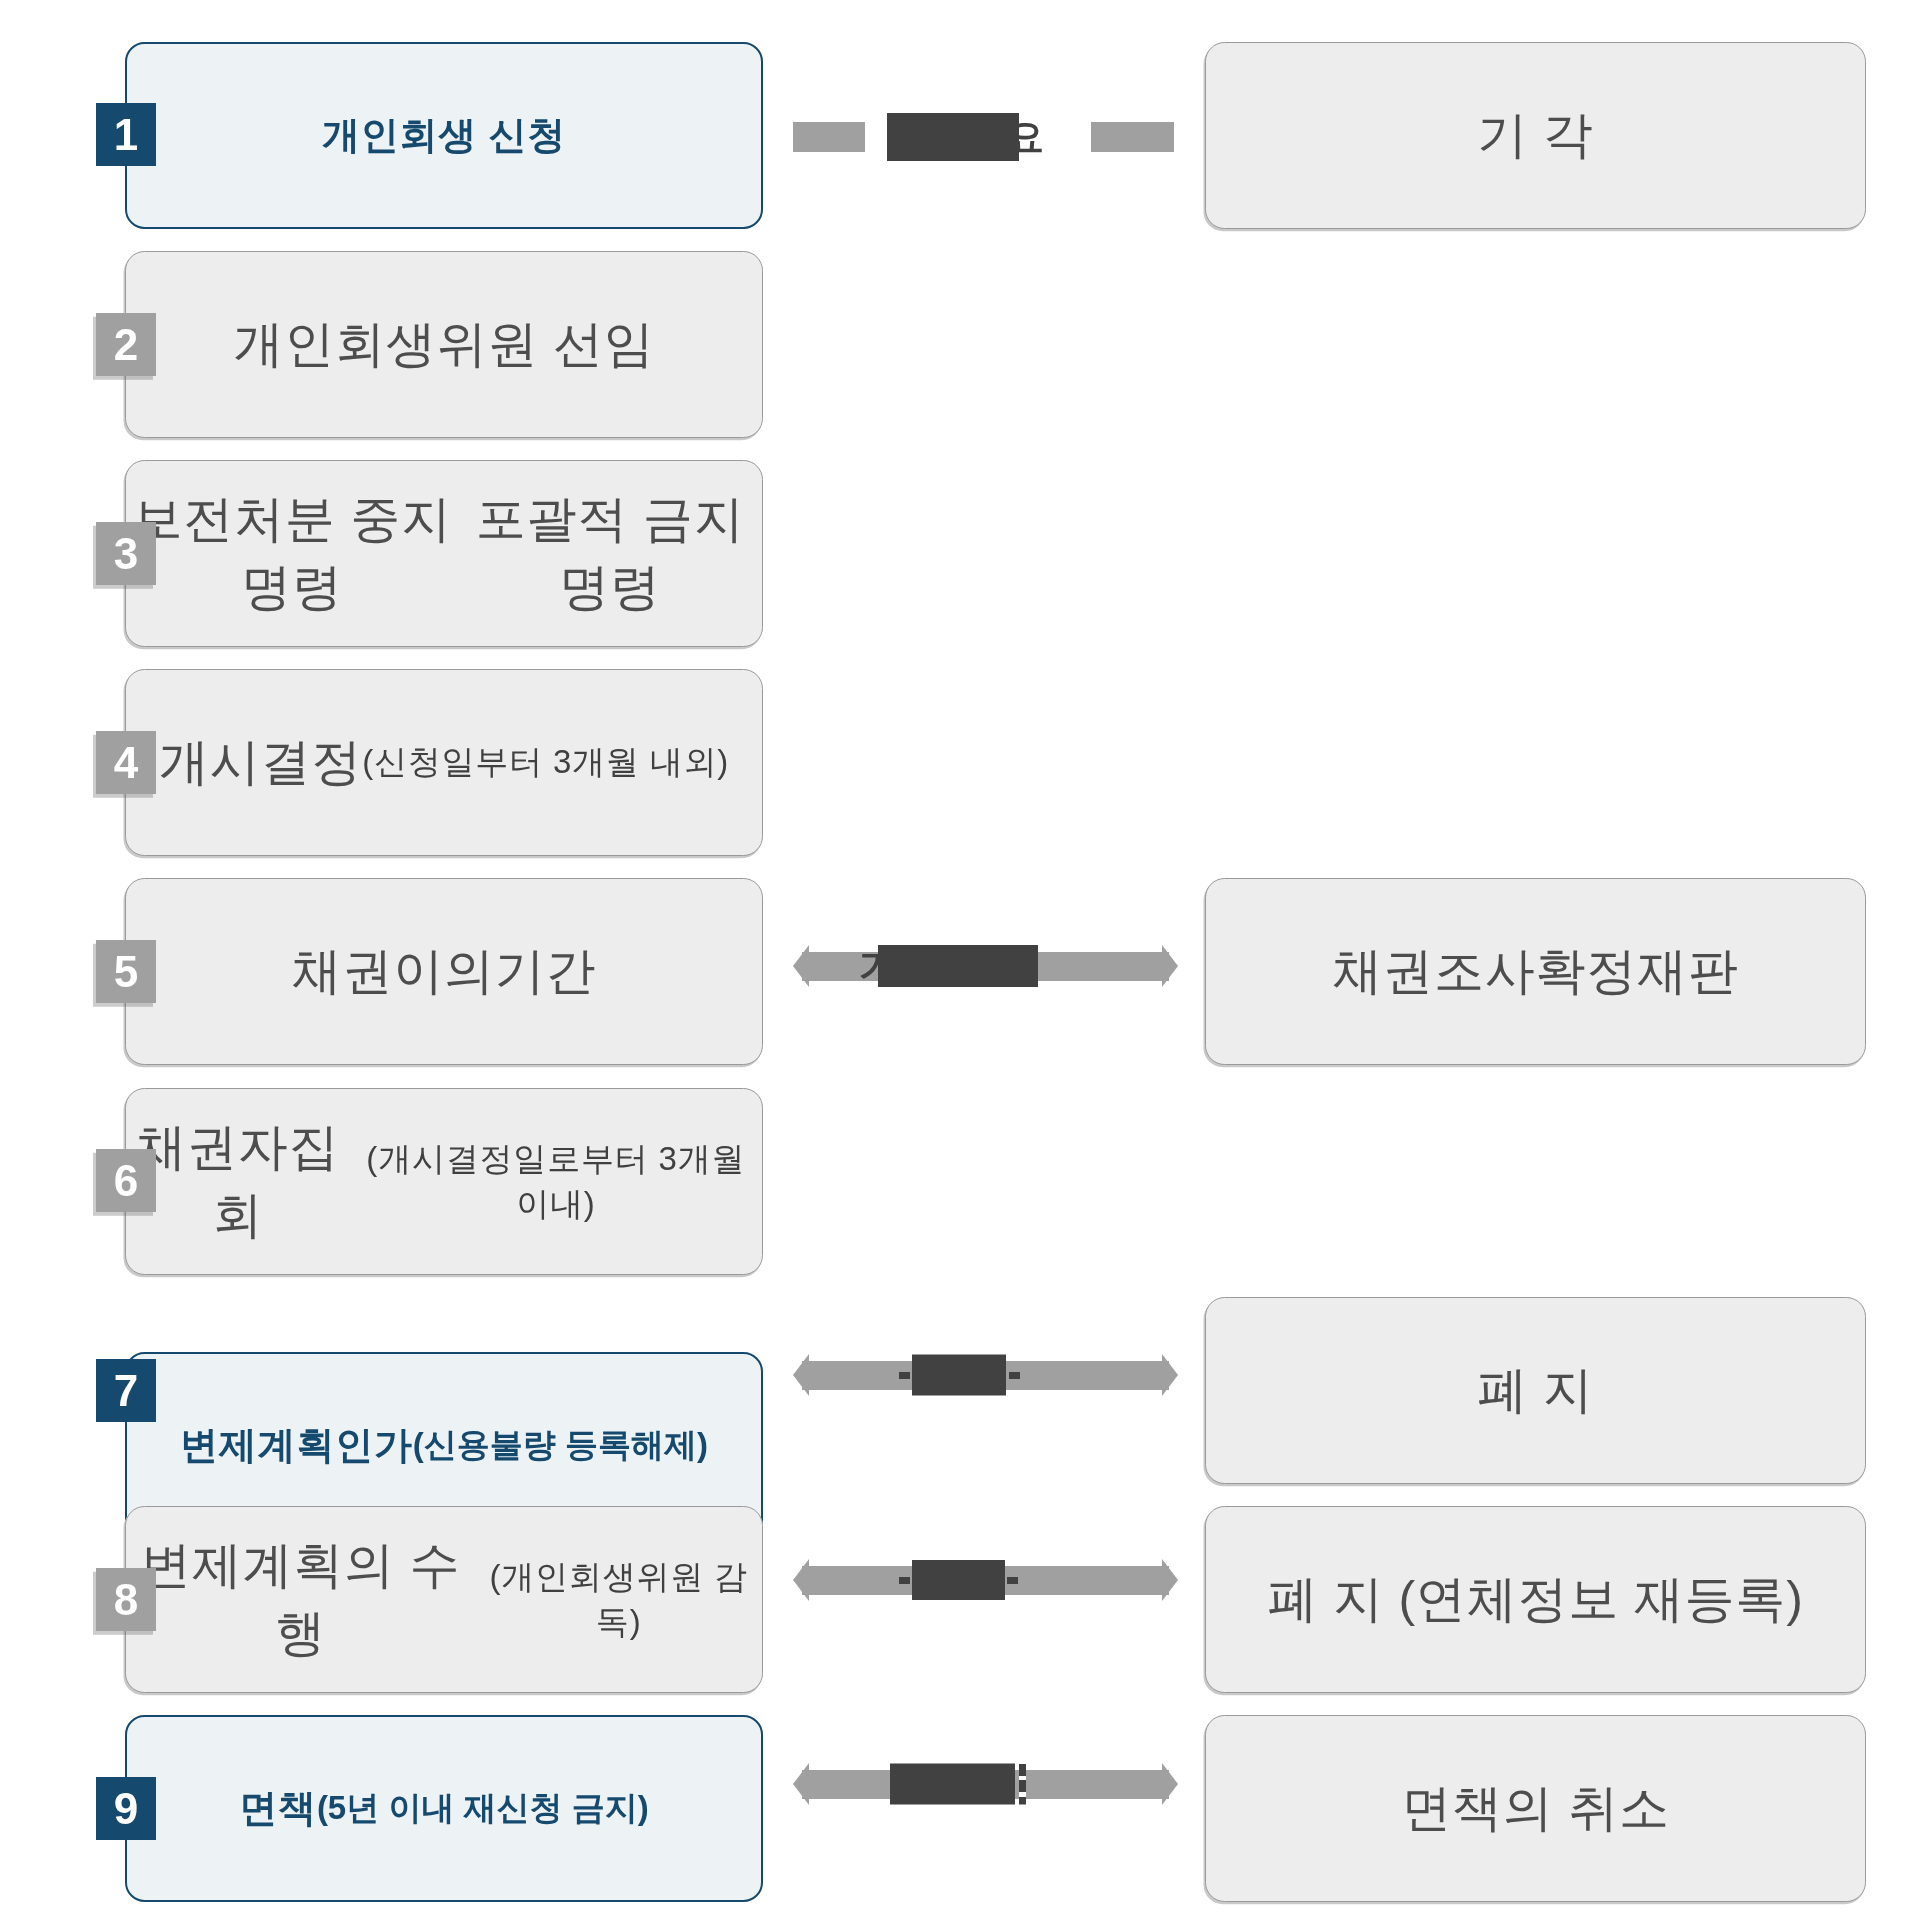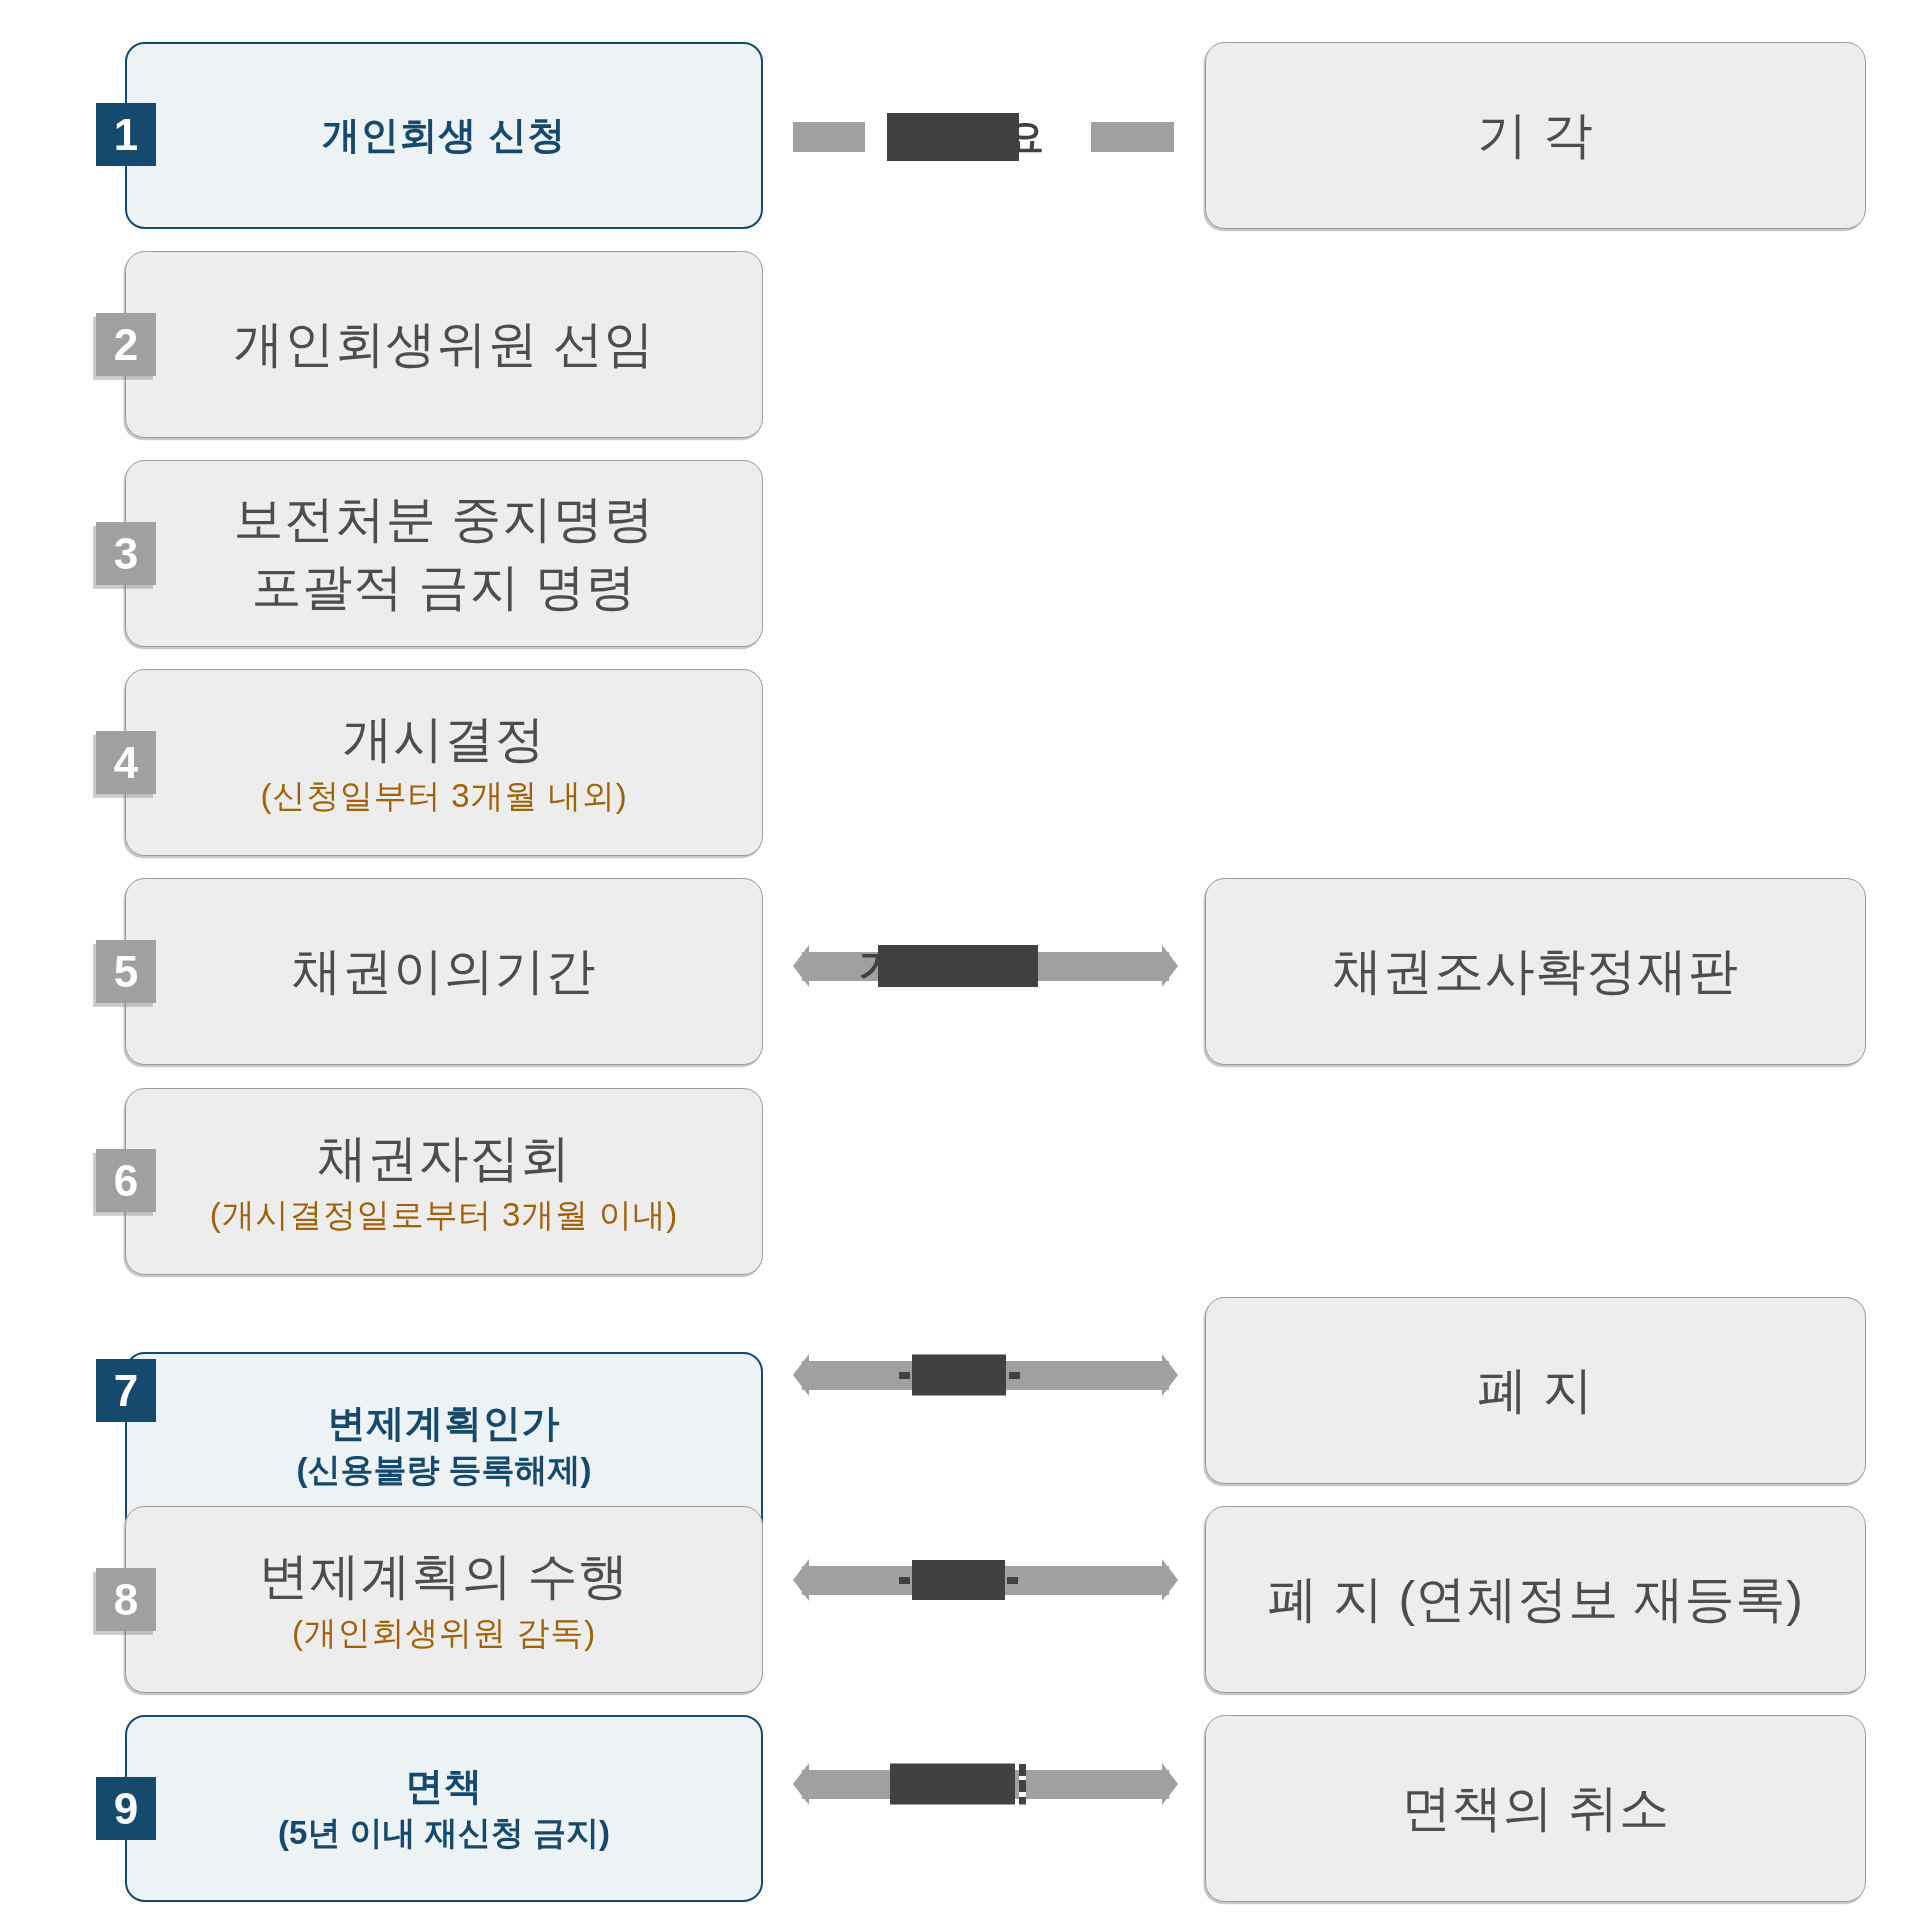--- a/index.html
+++ b/index.html
@@ -9,7 +9,7 @@
   }
   .box{
     position:absolute;border-radius:19.6px;box-sizing:border-box;
-    display:flex;flex-direction:column;justify-content:center;align-items:center;
+    display:flex;flex-direction:row;justify-content:center;align-items:center;
     text-align:center;
   }
   .lbox{left:125px;width:638px;height:187px;}

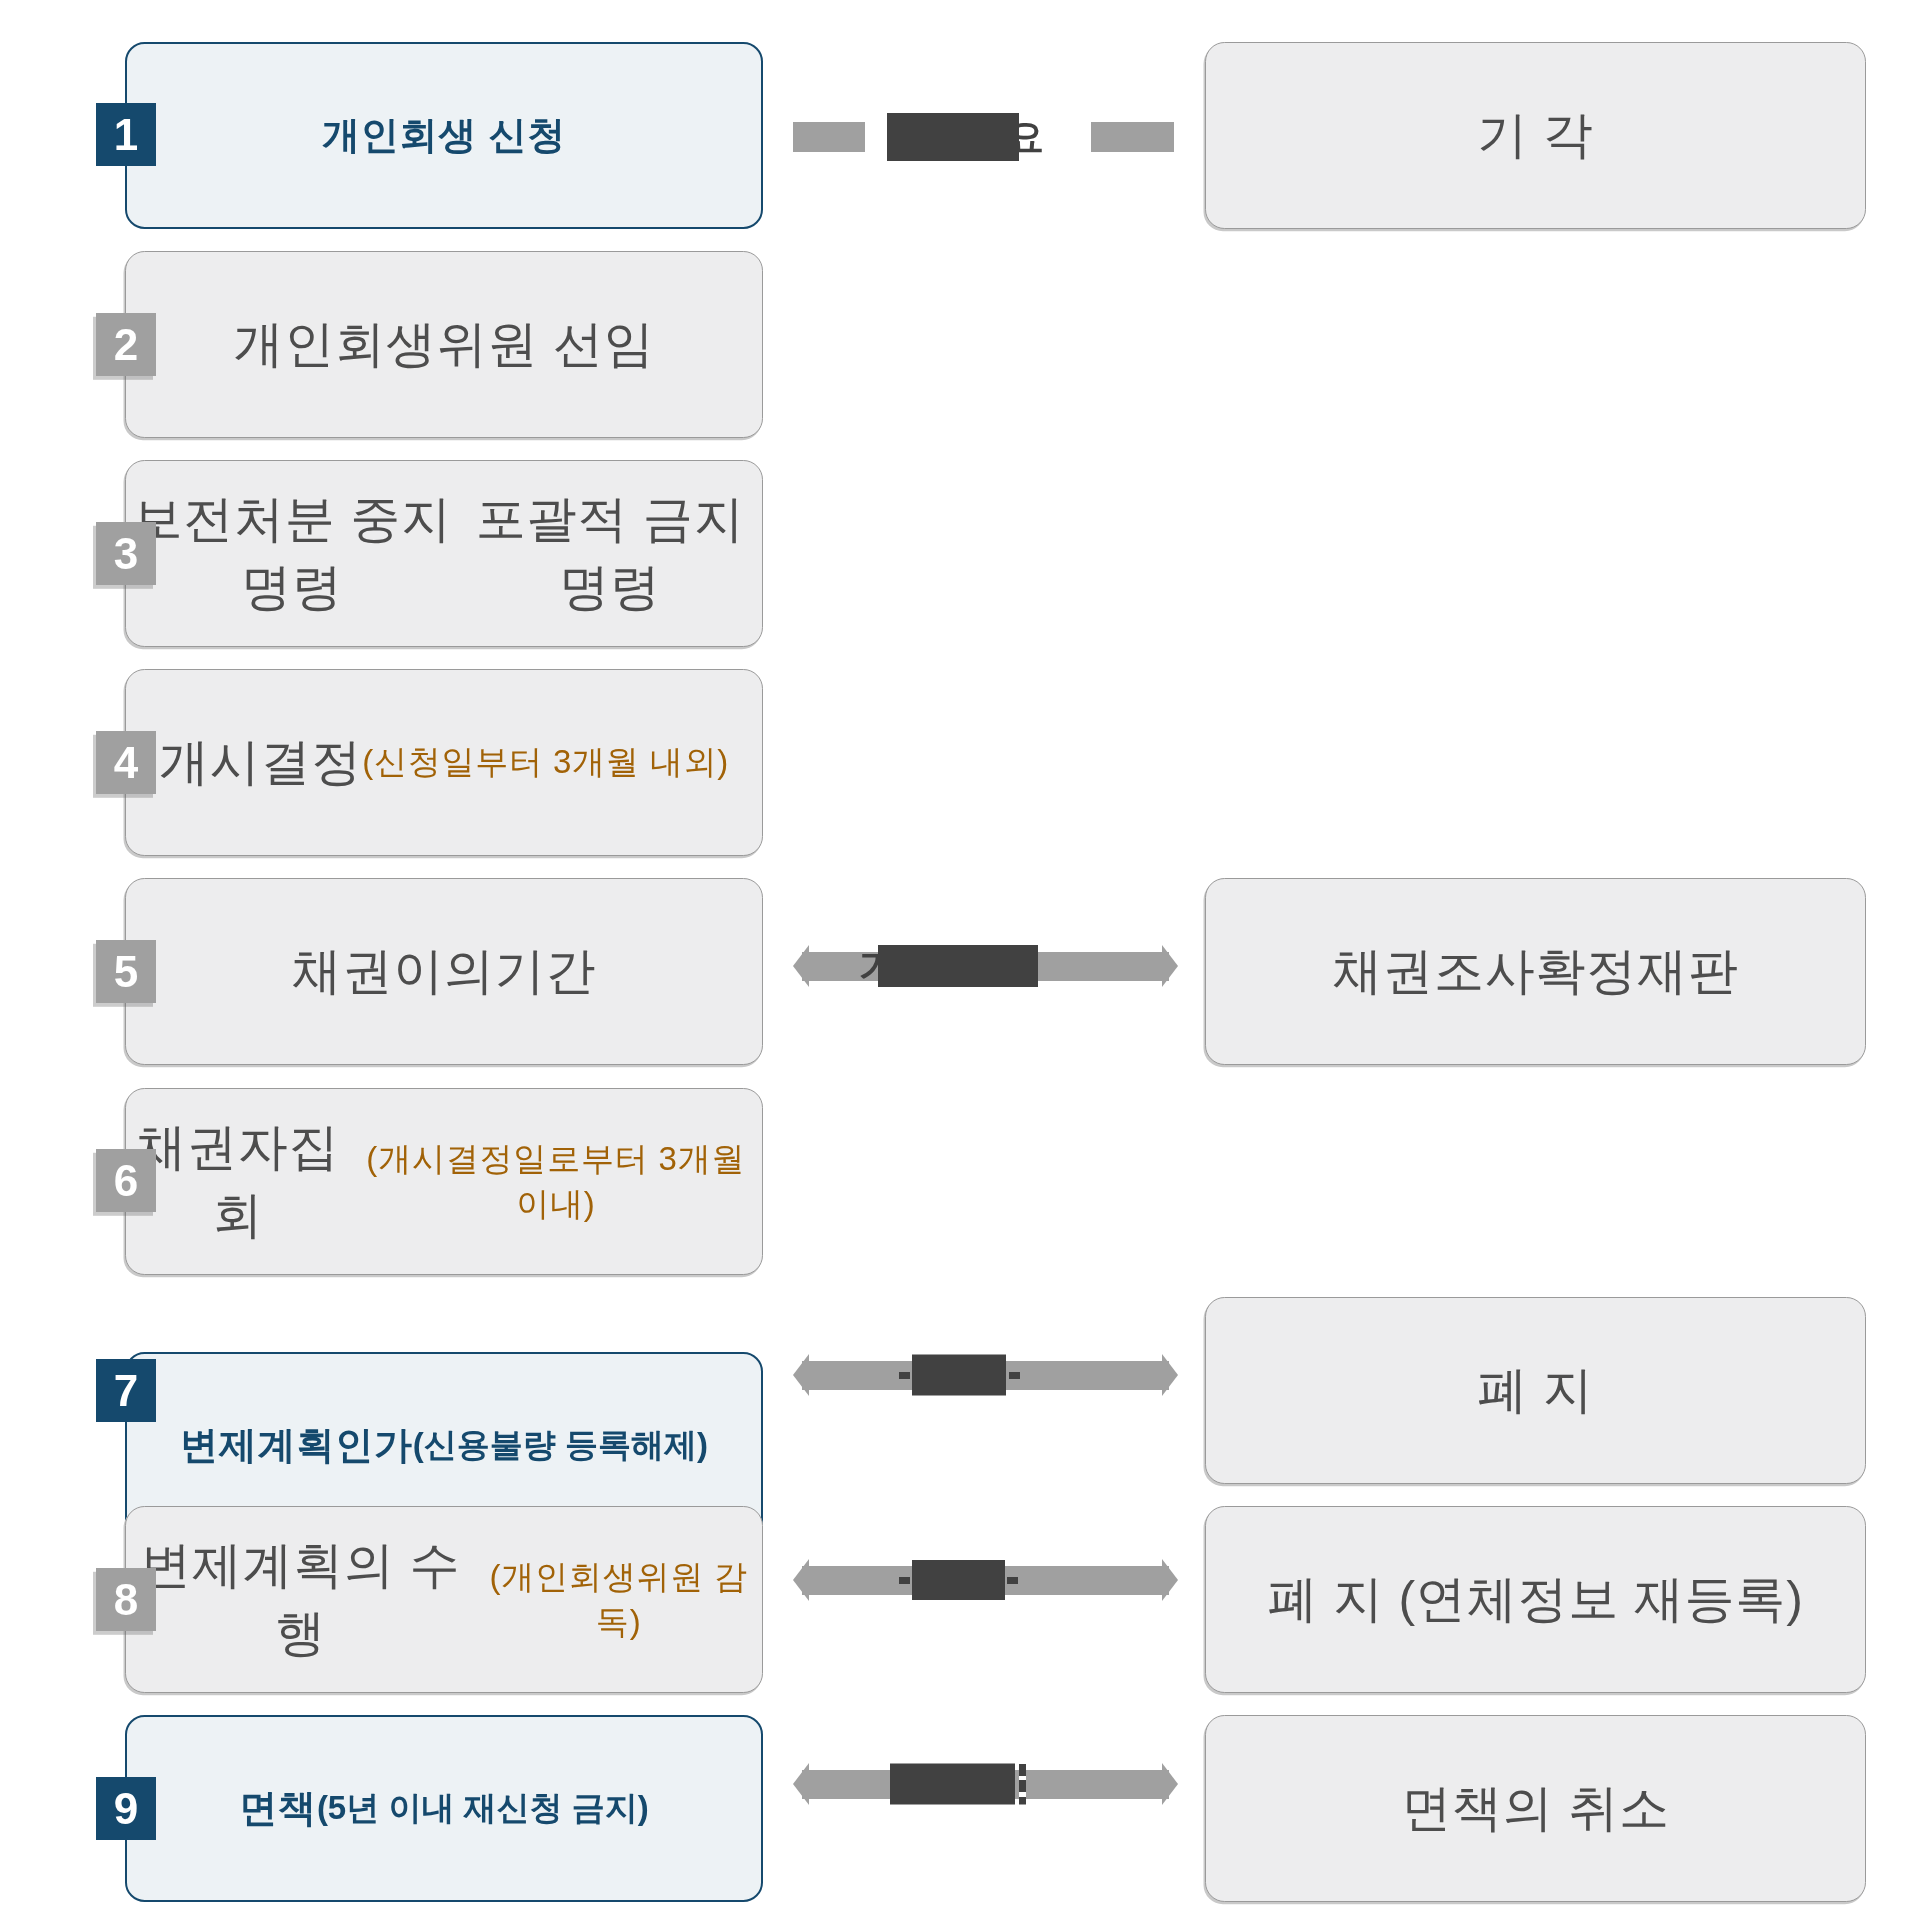--- a/index.html
+++ b/index.html
@@ -17,7 +17,7 @@
   .gray{background:#ededee;border:1.5px solid #9a9a9a;box-shadow:-1.5px 2.3px 0 #c9c9c9;}
   .hl{background:#edf2f5;border:2.3px solid #15496d;}
   .t-gray{font-size:50px;color:#4d4d4d;font-weight:500;line-height:1.35;letter-spacing:0.8px;}
-  .s-gray{font-size:33px;color:#a16207;font-weight:500;line-height:1.35;letter-spacing:0.8px;}
+  .s-gray{font-size:33px;color:#404040;font-weight:500;line-height:1.35;letter-spacing:0.8px;}
   .t-navy{font-size:38px;color:#15496d;font-weight:700;line-height:1.3;letter-spacing:0.8px;}
   .s-navy{font-size:29.5px;color:#15496d;font-weight:700;line-height:1.3;}
   .badge{

